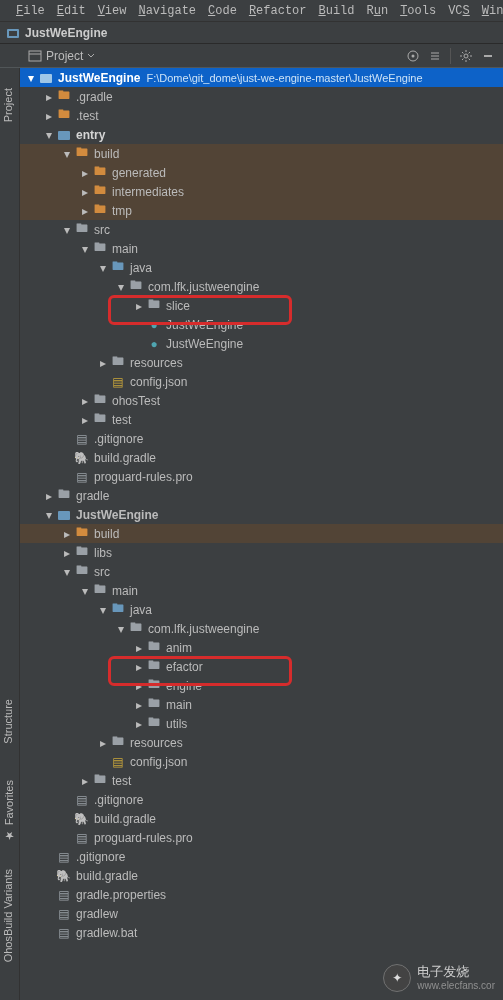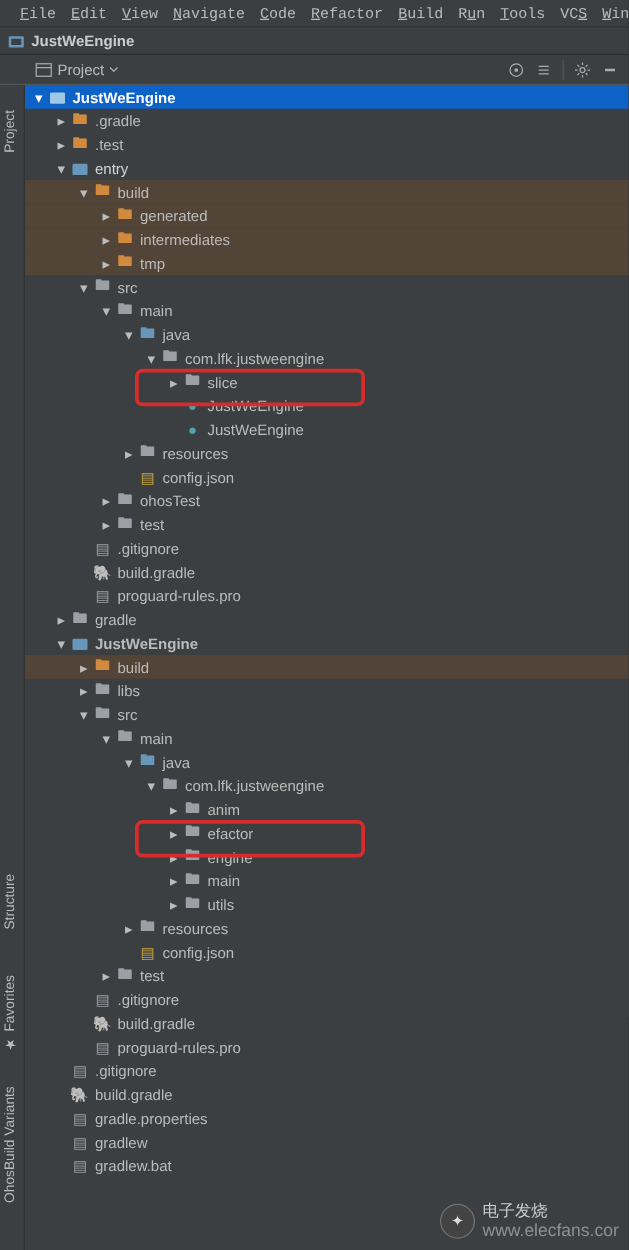--- a/index.html
+++ b/index.html
@@ -218,6 +218,7 @@
         </svg>
       </span>
     <span class="label"><b>JustWeEngine</b></span>
+    <span class="path-hint" style="color:#cde3f7">F:\Dome\git_dome\just-we-engine-master\JustWeEngine</span>
   </div>
 
   <div class="tree-row">

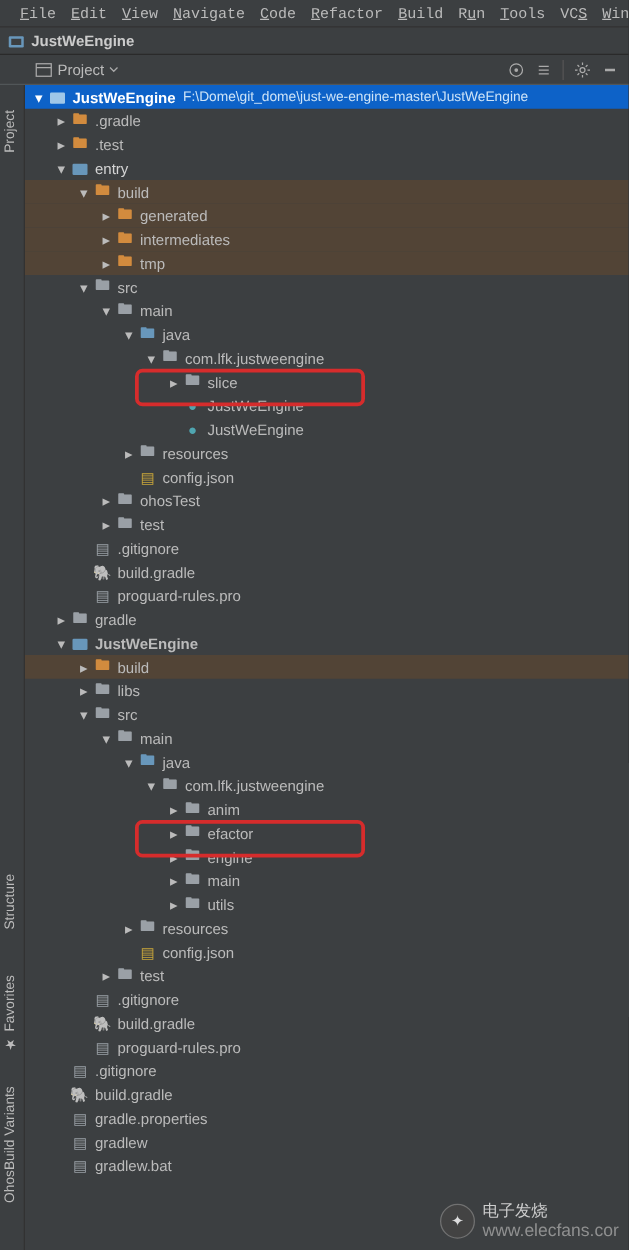--- a/index.html
+++ b/index.html
@@ -243,7 +243,7 @@
           <rect x="1" y="3" width="12" height="9" rx="1" fill="#6897bb"></rect>
         </svg>
       </span>
-    <span class="label" style="color:#d5d5d5;font-weight:normal">entry</span>
+    <span class="label" style="color:#d5d5d5;font-weight:bold">entry</span>
   </div>
 
   <div class="tree-row highlight-box">

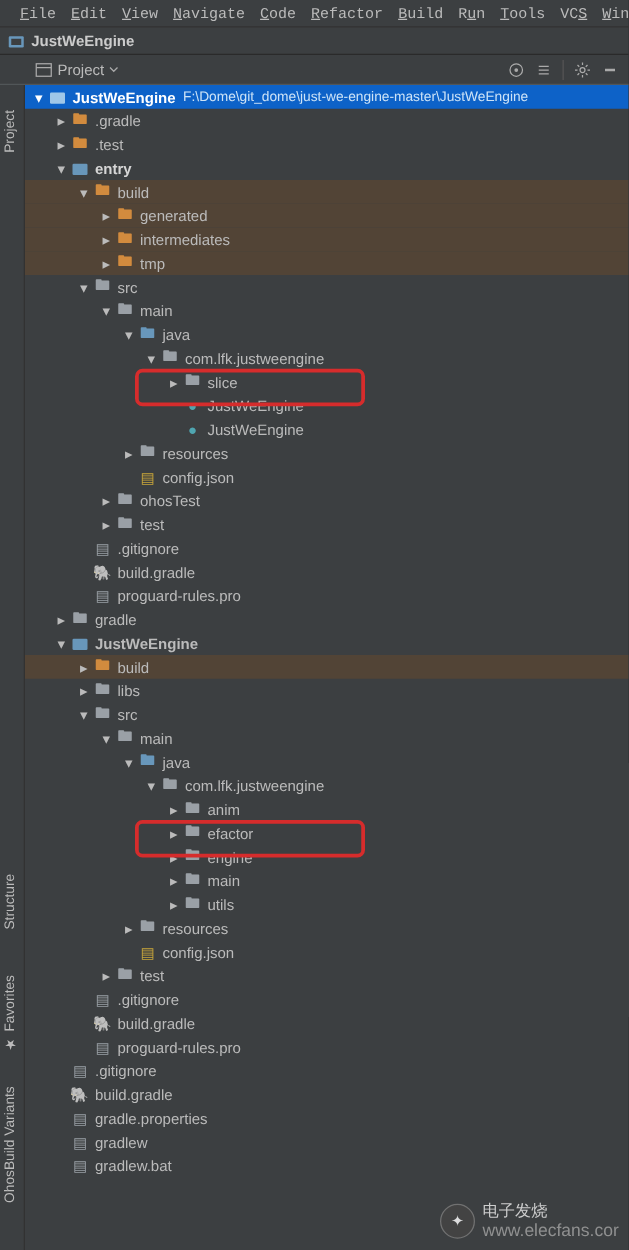--- a/index.html
+++ b/index.html
@@ -500,7 +500,7 @@
   <div class="wm-icon">✦</div>
   <div class="wm-text">
     <div>电子发烧</div>
-    <div style="font-size:14px;color:#999">www.elecfans.cor</div>
+    <div style="font-size:10px;color:#999">www.elecfans.cor</div>
   </div>
 </div>
 

